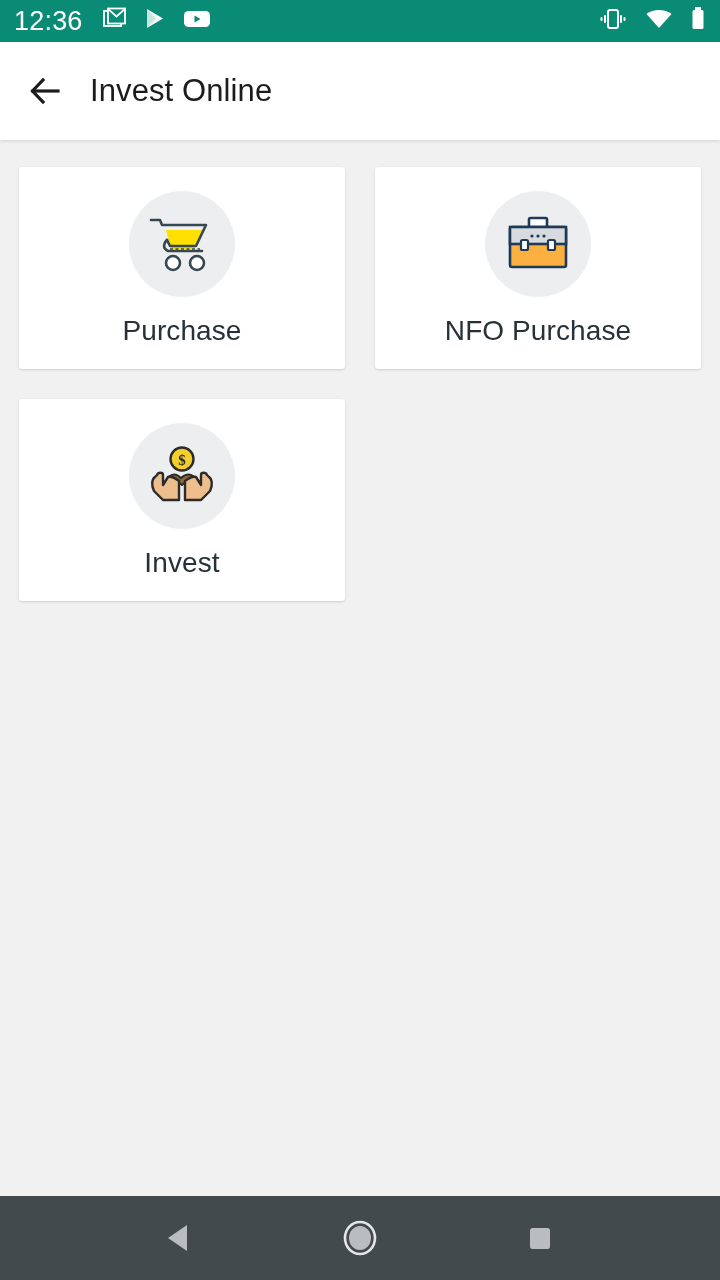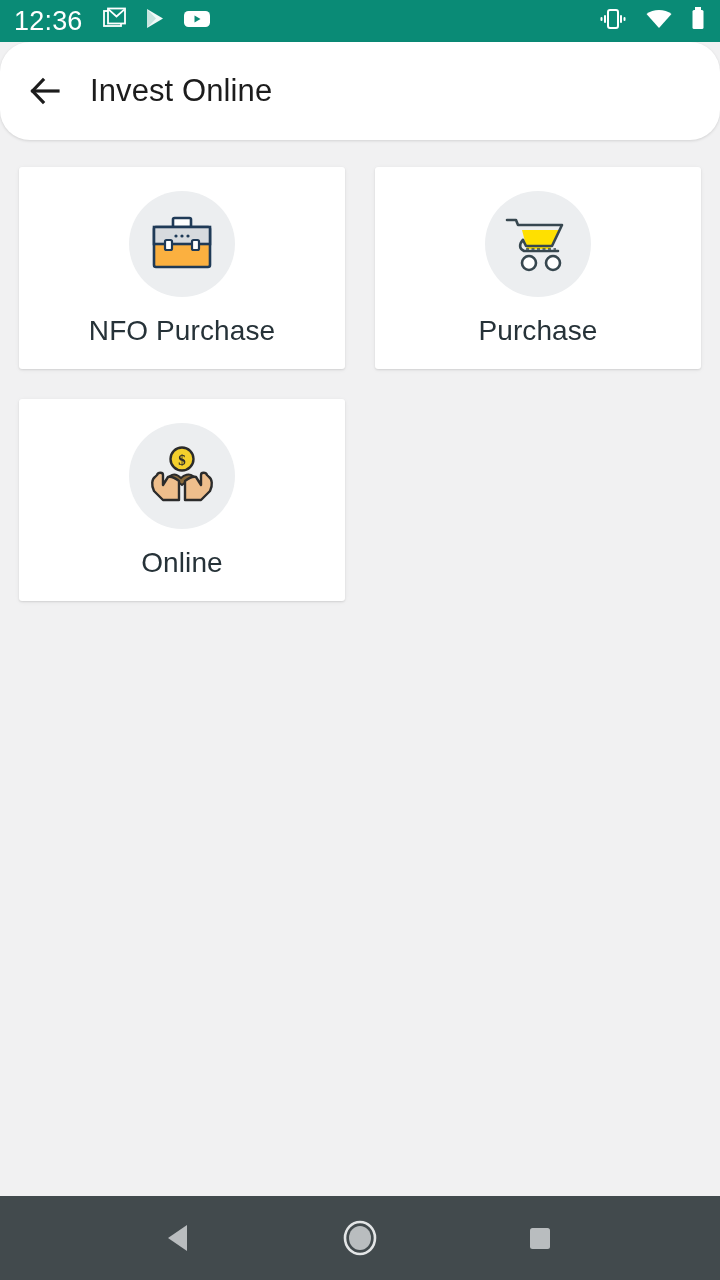--- a/index.html
+++ b/index.html
@@ -31,7 +31,6 @@
     background:#ffffff; display:flex; align-items:center;
     box-shadow:0 1px 3px rgba(0,0,0,0.13);
     z-index:5;
-    border-radius:30px;
   }
   .back-btn {
     width:64px; height:64px; margin-left:14px;

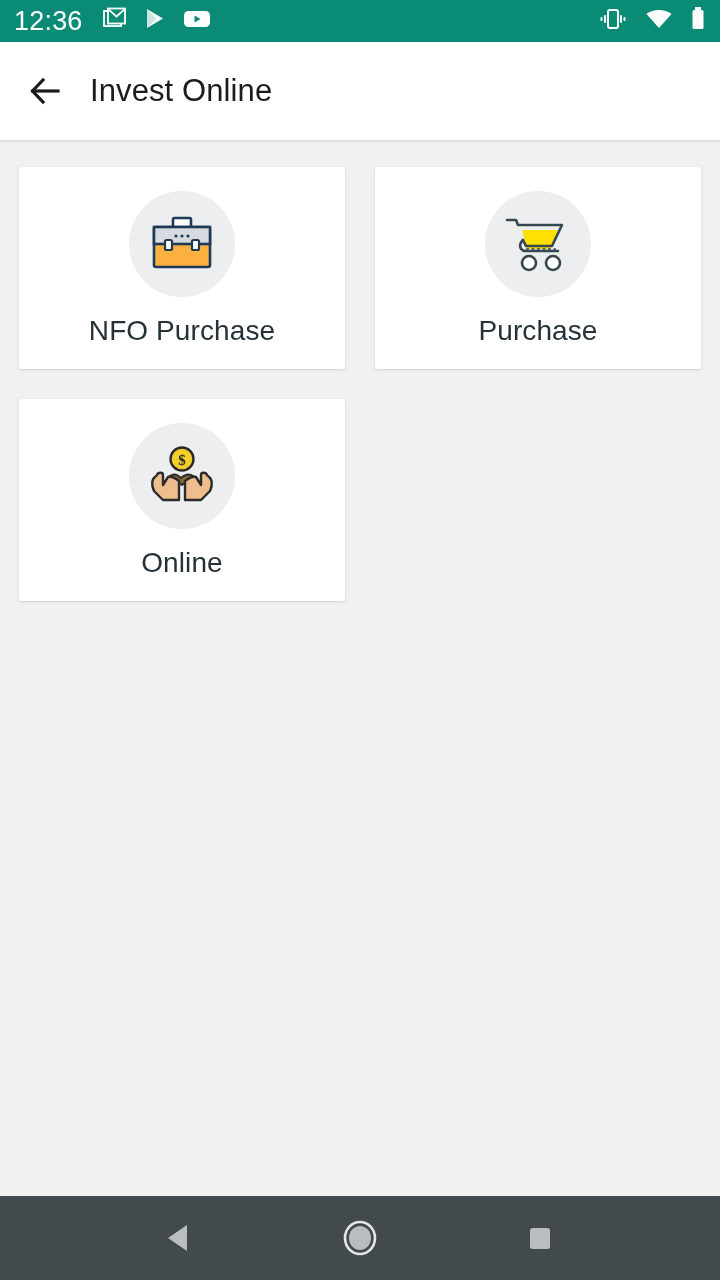--- a/index.html
+++ b/index.html
@@ -140,6 +140,20 @@
 
   <div class="content">
     <div class="grid">
+
+      <div class="card">
+        <div class="icon-circle">
+          <svg width="72" height="62" viewBox="0 0 72 62">
+            <polygon points="20,17 57,17 48,36 25,36" fill="#ffe000"></polygon>
+            <polyline points="5,7 14,7 16,12 60,12 50,33 24,33 21,27" fill="none" stroke="#37474f" stroke-width="2.6" stroke-linejoin="round" stroke-linecap="round"></polyline>
+            <path d="M21 27 C17 31, 17 36, 22 38 L56 38" fill="none" stroke="#37474f" stroke-width="2.6" stroke-linecap="round" stroke-linejoin="round"></path>
+            <line x1="24" y1="36" x2="54" y2="36" stroke="#37474f" stroke-width="1.6" stroke-dasharray="3,2.5"></line>
+            <circle cx="27" cy="50" r="7" fill="#fff" stroke="#37474f" stroke-width="2.6"></circle>
+            <circle cx="51" cy="50" r="7" fill="#fff" stroke="#37474f" stroke-width="2.6"></circle>
+          </svg>
+        </div>
+        <div class="card-label">Purchase</div>
+      </div>
 
       <div class="card">
         <div class="icon-circle">
@@ -157,20 +171,6 @@
         <div class="card-label">NFO Purchase</div>
       </div>
 
-      <div class="card">
-        <div class="icon-circle">
-          <svg width="72" height="62" viewBox="0 0 72 62">
-            <polygon points="20,17 57,17 48,36 25,36" fill="#ffe000"></polygon>
-            <polyline points="5,7 14,7 16,12 60,12 50,33 24,33 21,27" fill="none" stroke="#37474f" stroke-width="2.6" stroke-linejoin="round" stroke-linecap="round"></polyline>
-            <path d="M21 27 C17 31, 17 36, 22 38 L56 38" fill="none" stroke="#37474f" stroke-width="2.6" stroke-linecap="round" stroke-linejoin="round"></path>
-            <line x1="24" y1="36" x2="54" y2="36" stroke="#37474f" stroke-width="1.6" stroke-dasharray="3,2.5"></line>
-            <circle cx="27" cy="50" r="7" fill="#fff" stroke="#37474f" stroke-width="2.6"></circle>
-            <circle cx="51" cy="50" r="7" fill="#fff" stroke="#37474f" stroke-width="2.6"></circle>
-          </svg>
-        </div>
-        <div class="card-label">Purchase</div>
-      </div>
-
 
       <div class="card">
         <div class="icon-circle">

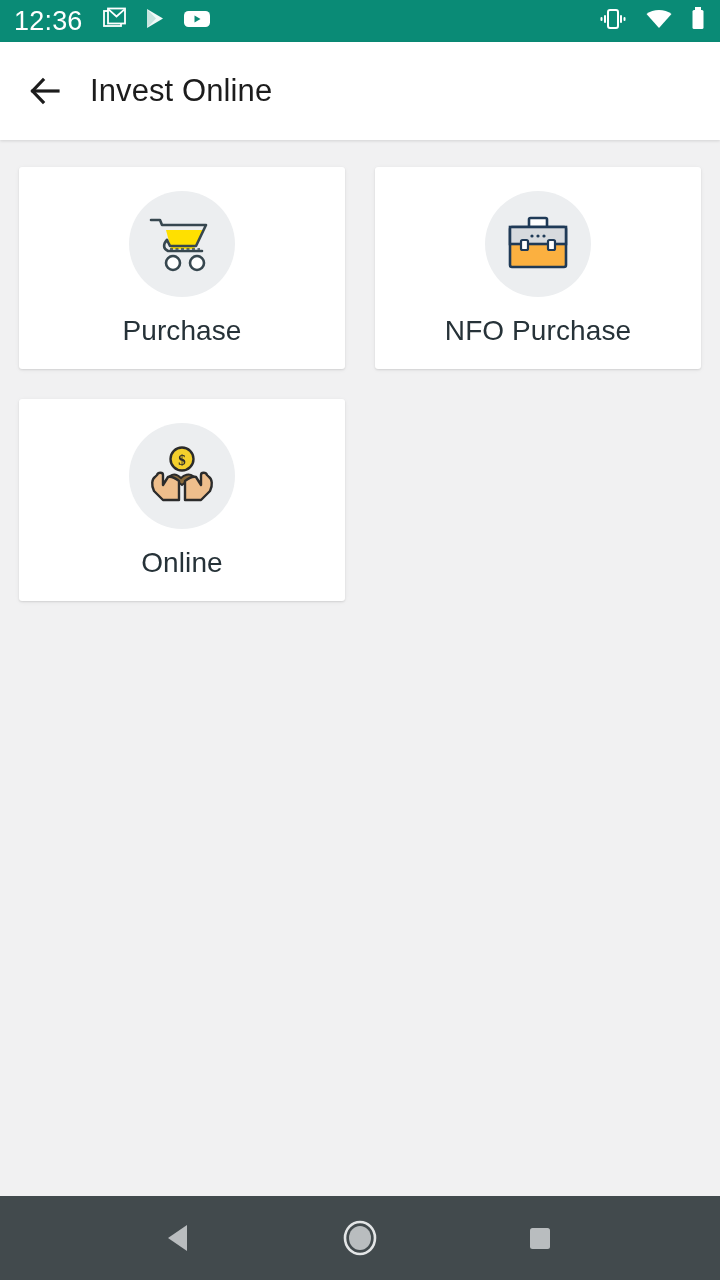--- a/index.html
+++ b/index.html
@@ -182,7 +182,7 @@
             <path d="M64 32 C67 34, 68 40, 65 46 L56 55 L40 55 L40 36 C44 33, 47 31, 51 32 L56 40 L56 30 C56 27, 61 27, 62 30 Z" fill="#eebe8c" stroke="#2b2b2b" stroke-width="2.4" stroke-linejoin="round"></path>
           </svg>
         </div>
-        <div class="card-label">Online</div>
+        <div class="card-label">Invest</div>
       </div>
 
 

